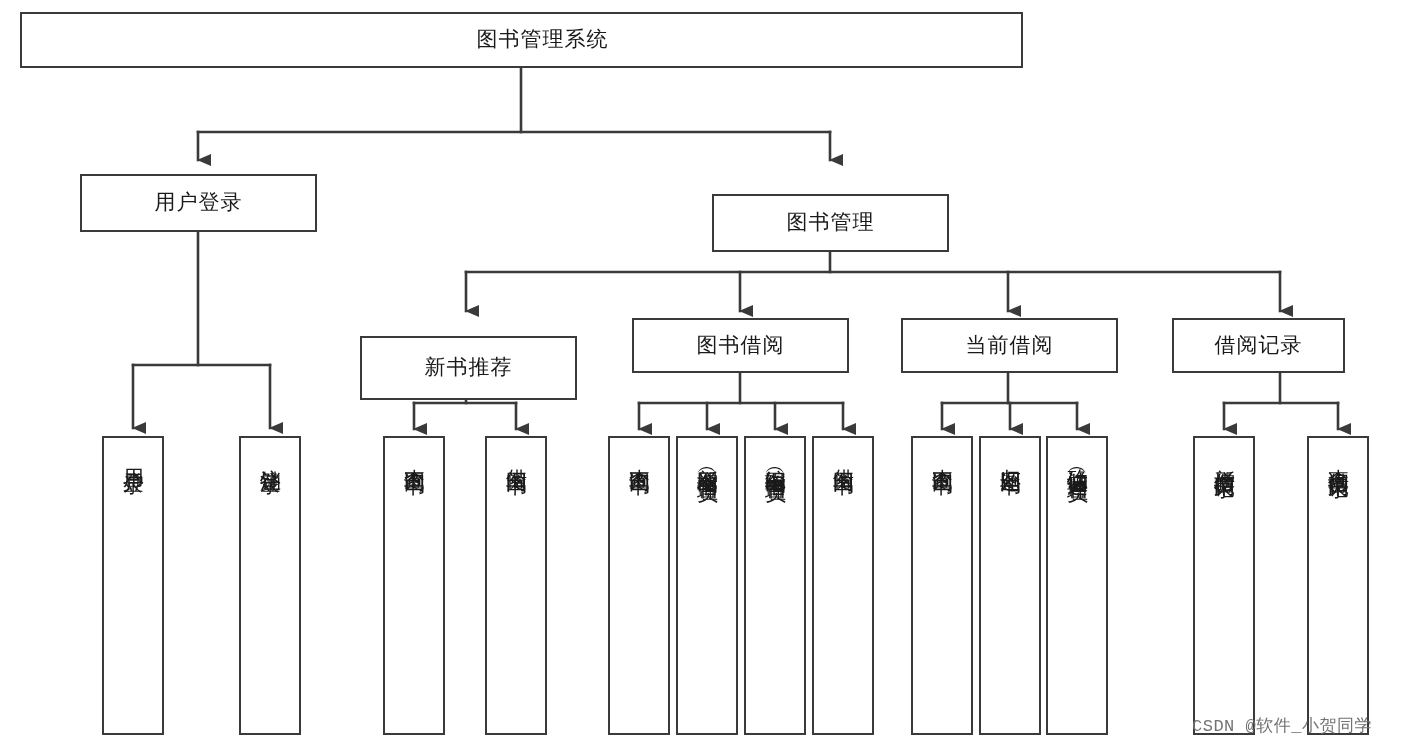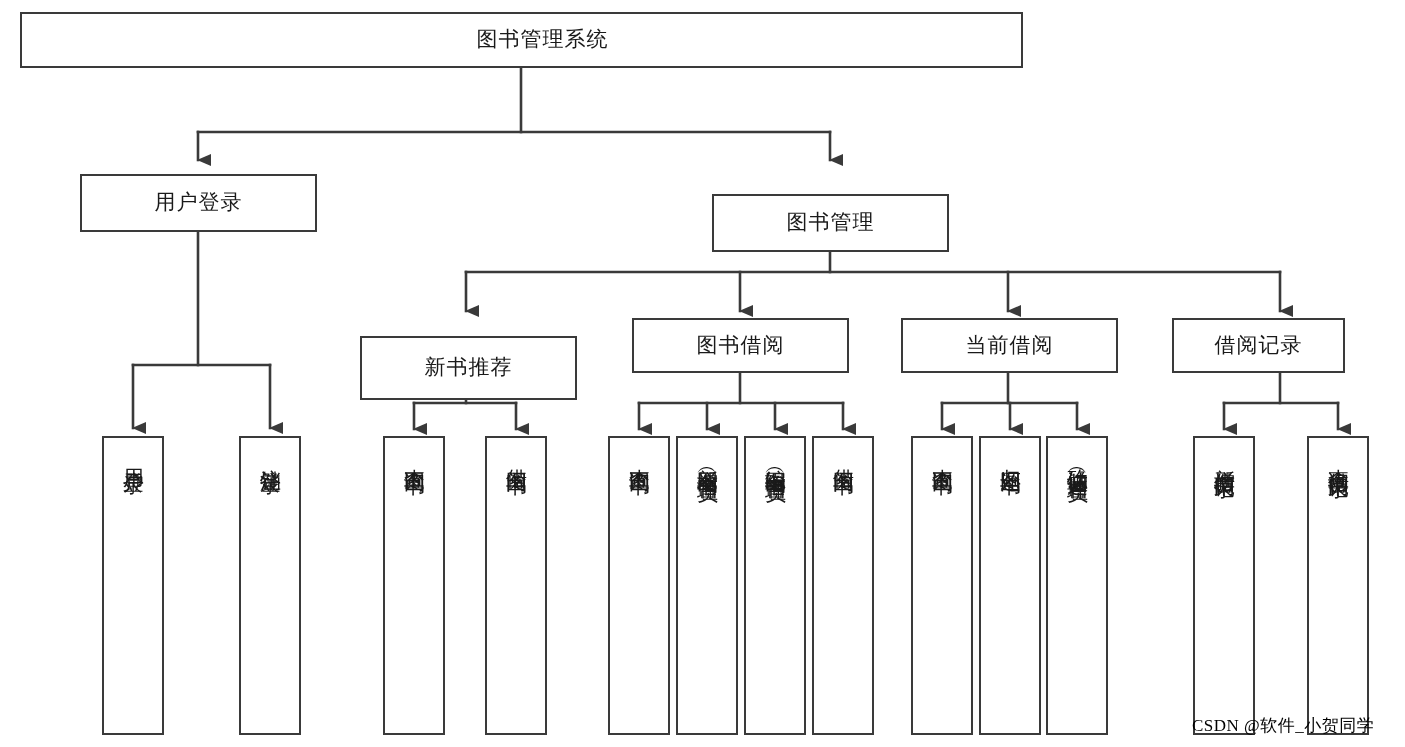--- a/index.html
+++ b/index.html
@@ -67,11 +67,11 @@
     left: 1192px;
     top: 714px;
     font-size: 17px;
-    color: #000000;
+    color: #737373;
     letter-spacing: 0.5px;
     z-index: 5;
     white-space: nowrap;
-    font-family: Liberation Serif, serif;
+    font-family: Liberation Mono, monospace;
   }
 </style>
 </head>

